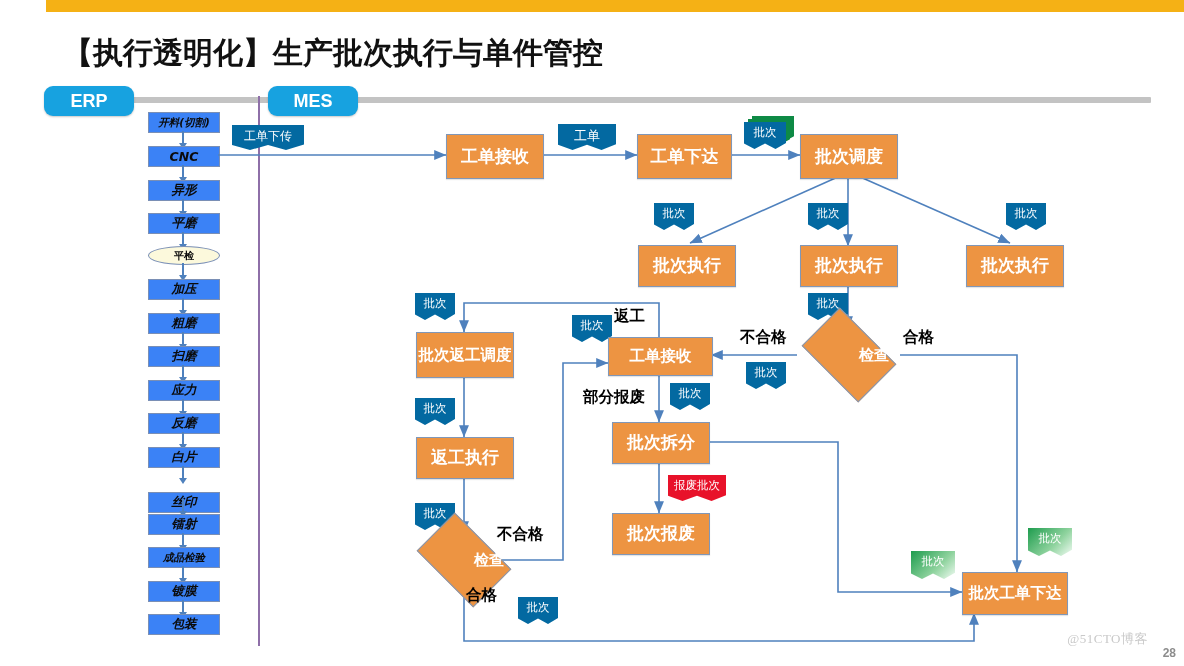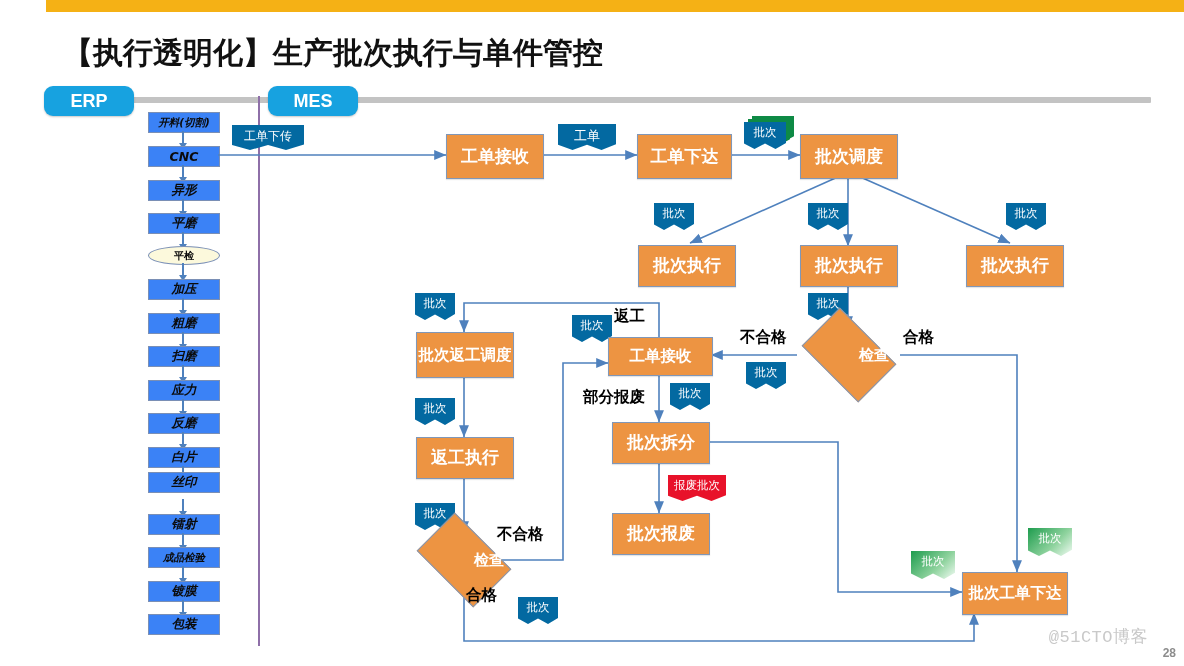--- a/index.html
+++ b/index.html
@@ -200,7 +200,7 @@
   <div class="erp-box" style="top:447px;">白片</div>
   <div class="erp-arrow" style="top:466px;height:13px;"></div>
 
-  <div class="erp-box" style="top:472px;">丝印</div>
+  <div class="erp-box" style="top:492px;">丝印</div>
   <div class="erp-arrow" style="top:499px;height:13px;"></div>
 
   <div class="erp-box" style="top:514px;">镭射</div>

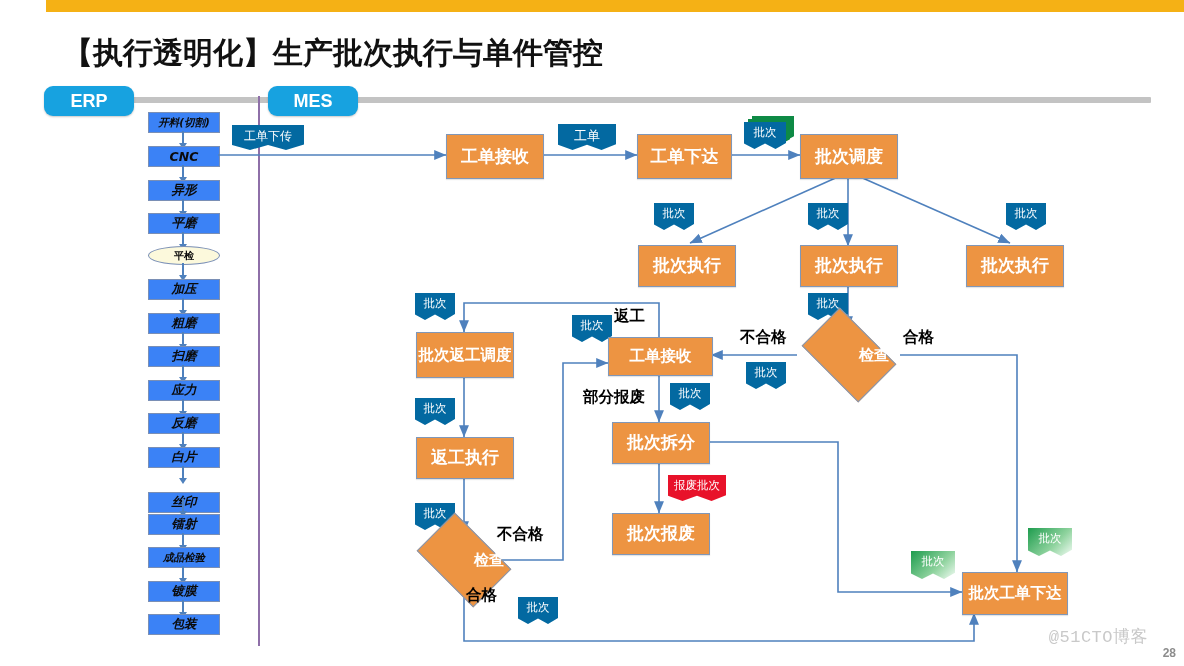--- a/index.html
+++ b/index.html
@@ -144,8 +144,8 @@
   
   .watermark{
     position:absolute;right:36px;bottom:18px;
-    font-size:17px;color:#c9c9c9;letter-spacing:.5px;
-    font-family:Liberation Mono, monospace;
+    font-size:13px;color:#c9c9c9;letter-spacing:.5px;
+    font-family:Liberation Serif, serif;
   }
   .pagenum{
     position:absolute;right:8px;bottom:6px;

